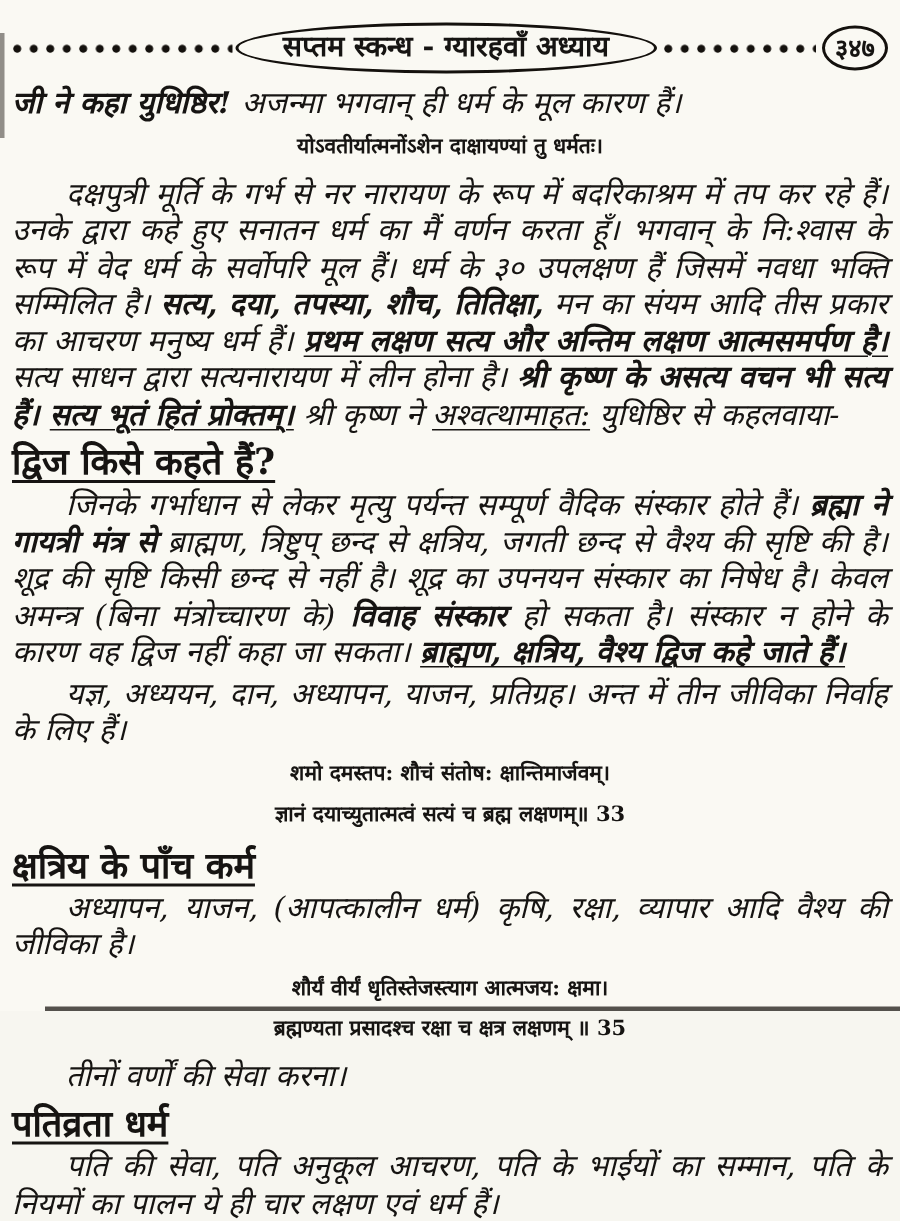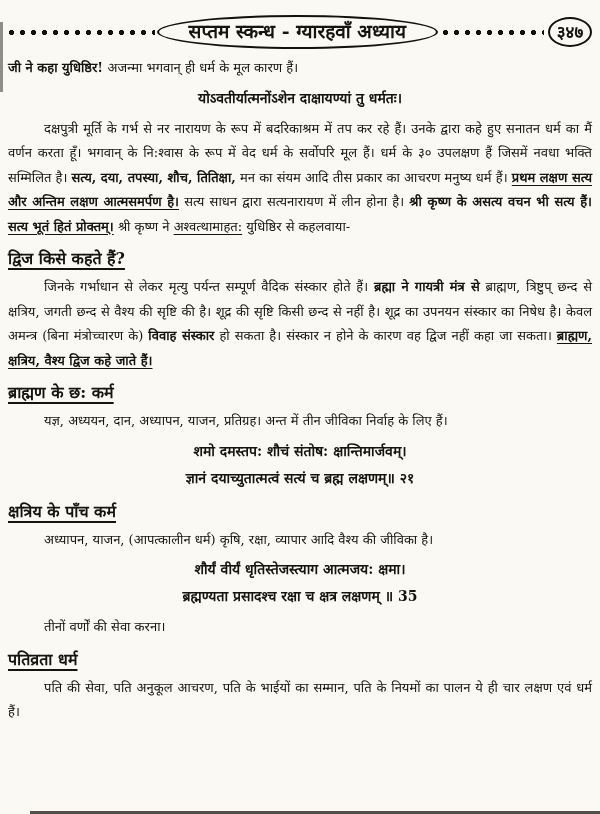--- a/index.html
+++ b/index.html
@@ -15,7 +15,7 @@
   .page {
     position: relative;
     width: 600px;
-    height: 814px;
+    height: 674px;
     box-sizing: border-box;
     padding: 10px 8px 0 8px;
     background: #faf9f3;

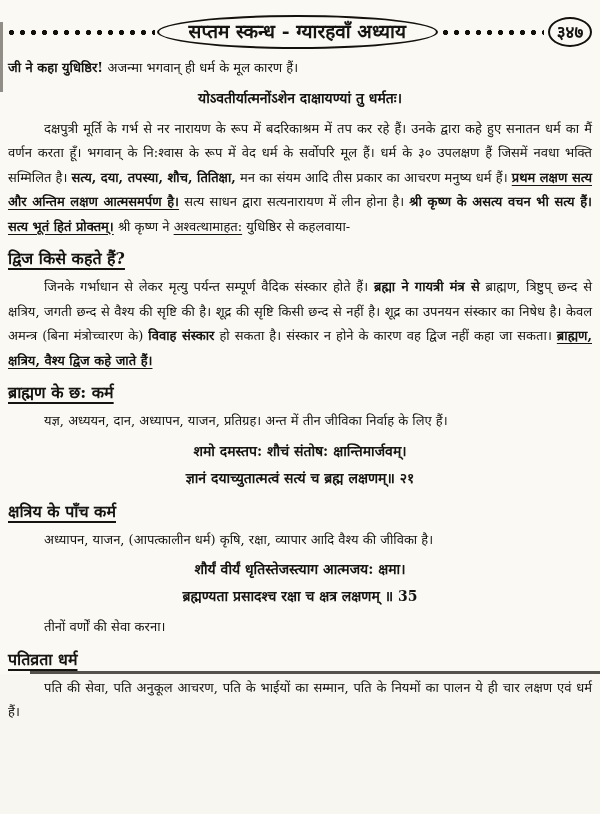--- a/index.html
+++ b/index.html
@@ -84,10 +84,11 @@
   
   .para {
     margin: 3px 0;
-    font-size: 13px;
+    font-size: 20px;
     line-height: 24.5px;
     text-align: justify;
     text-indent: 36px;
+    font-style: italic;
   }
   .para.noindent { text-indent: 0; margin-top: 0; }
   .b { font-weight: 700; }

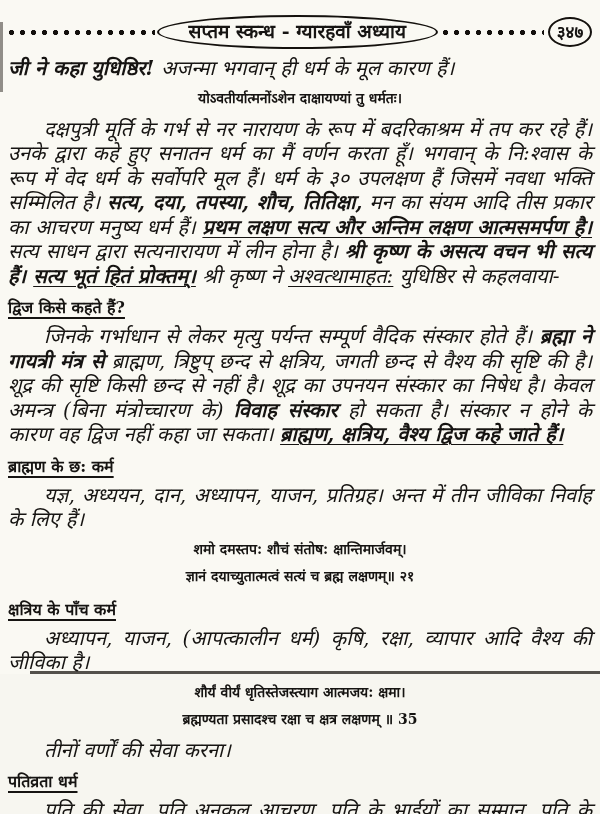--- a/index.html
+++ b/index.html
@@ -96,7 +96,7 @@
 
   .heading {
     margin: 7px 0 3px 0;
-    font-size: 16px;
+    font-size: 24px;
     font-weight: 700;
     text-decoration: underline;
     text-underline-offset: 4px;

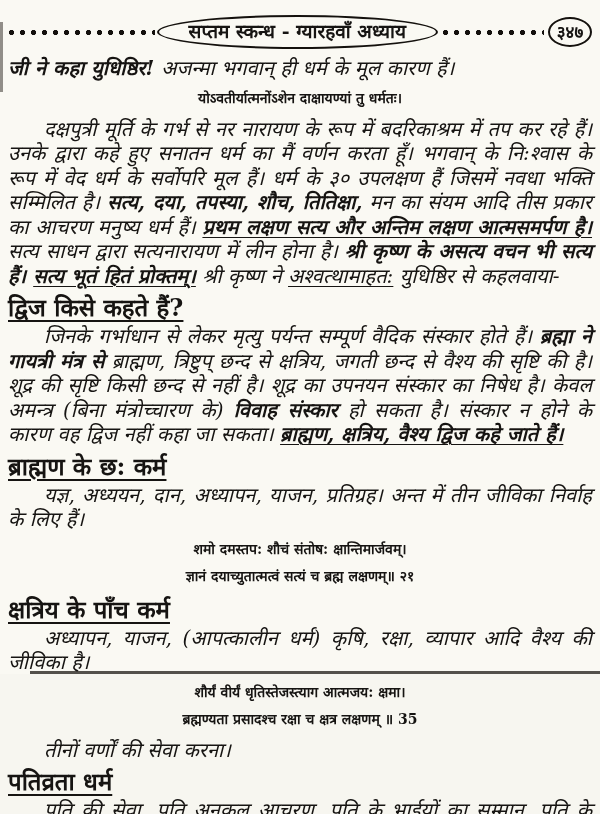--- a/index.html
+++ b/index.html
@@ -142,7 +142,6 @@
 
     <p class="para"><span>जिनके गर्भाधान से लेकर मृत्यु पर्यन्त सम्पूर्ण वैदिक संस्कार होते हैं। </span><span class="b">ब्रह्मा ने गायत्री मंत्र से</span><span> ब्राह्मण, त्रिष्टुप् छन्द से क्षत्रिय, जगती छन्द से वैश्य की सृष्टि की है। शूद्र की सृष्टि किसी छन्द से नहीं है। शूद्र का उपनयन संस्कार का निषेध है। केवल अमन्त्र (बिना मंत्रोच्चारण के) </span><span class="b">विवाह संस्कार</span><span> हो सकता है। संस्कार न होने के कारण वह द्विज नहीं कहा जा सकता। </span><span class="b u">ब्राह्मण, क्षत्रिय, वैश्य द्विज कहे जाते हैं।</span></p>
 
-    <h2 class="heading">ब्राह्मण के छ: कर्म</h2>
 
     <p class="para"><span>यज्ञ, अध्ययन, दान, अध्यापन, याजन, प्रतिग्रह। अन्त में तीन जीविका निर्वाह के लिए हैं।</span></p>
 

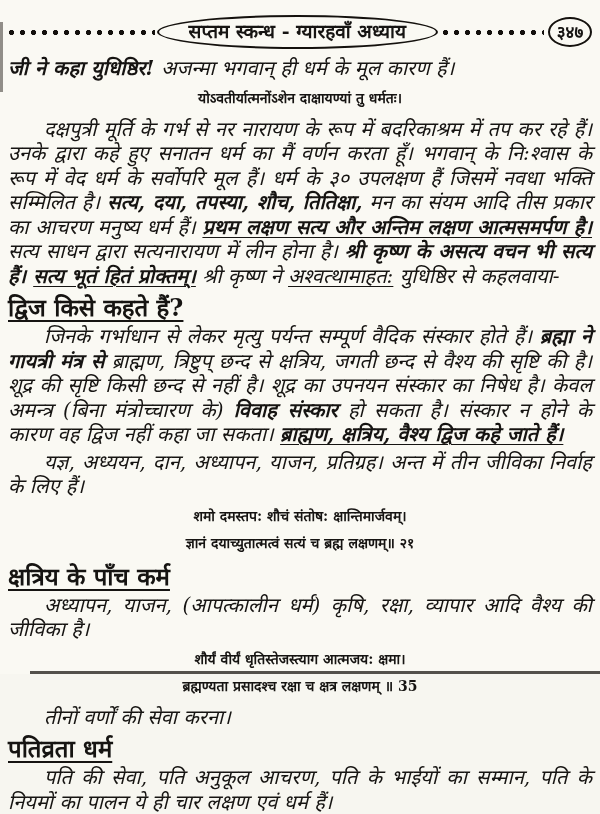--- a/index.html
+++ b/index.html
@@ -147,7 +147,7 @@
 
     <div class="shloka">
       <div>शमो दमस्तप: शौचं संतोष: क्षान्तिमार्जवम्।</div>
-      <div>ज्ञानं दयाच्युतात्मत्वं सत्यं च ब्रह्म लक्षणम्॥ २१</div>
+      <div>ज्ञानं दयाच्युतात्मत्वं सत्यं च ब्रह्म लक्षणम्॥ 33</div>
     </div>
 
     <h2 class="heading">क्षत्रिय के पाँच कर्म</h2>

